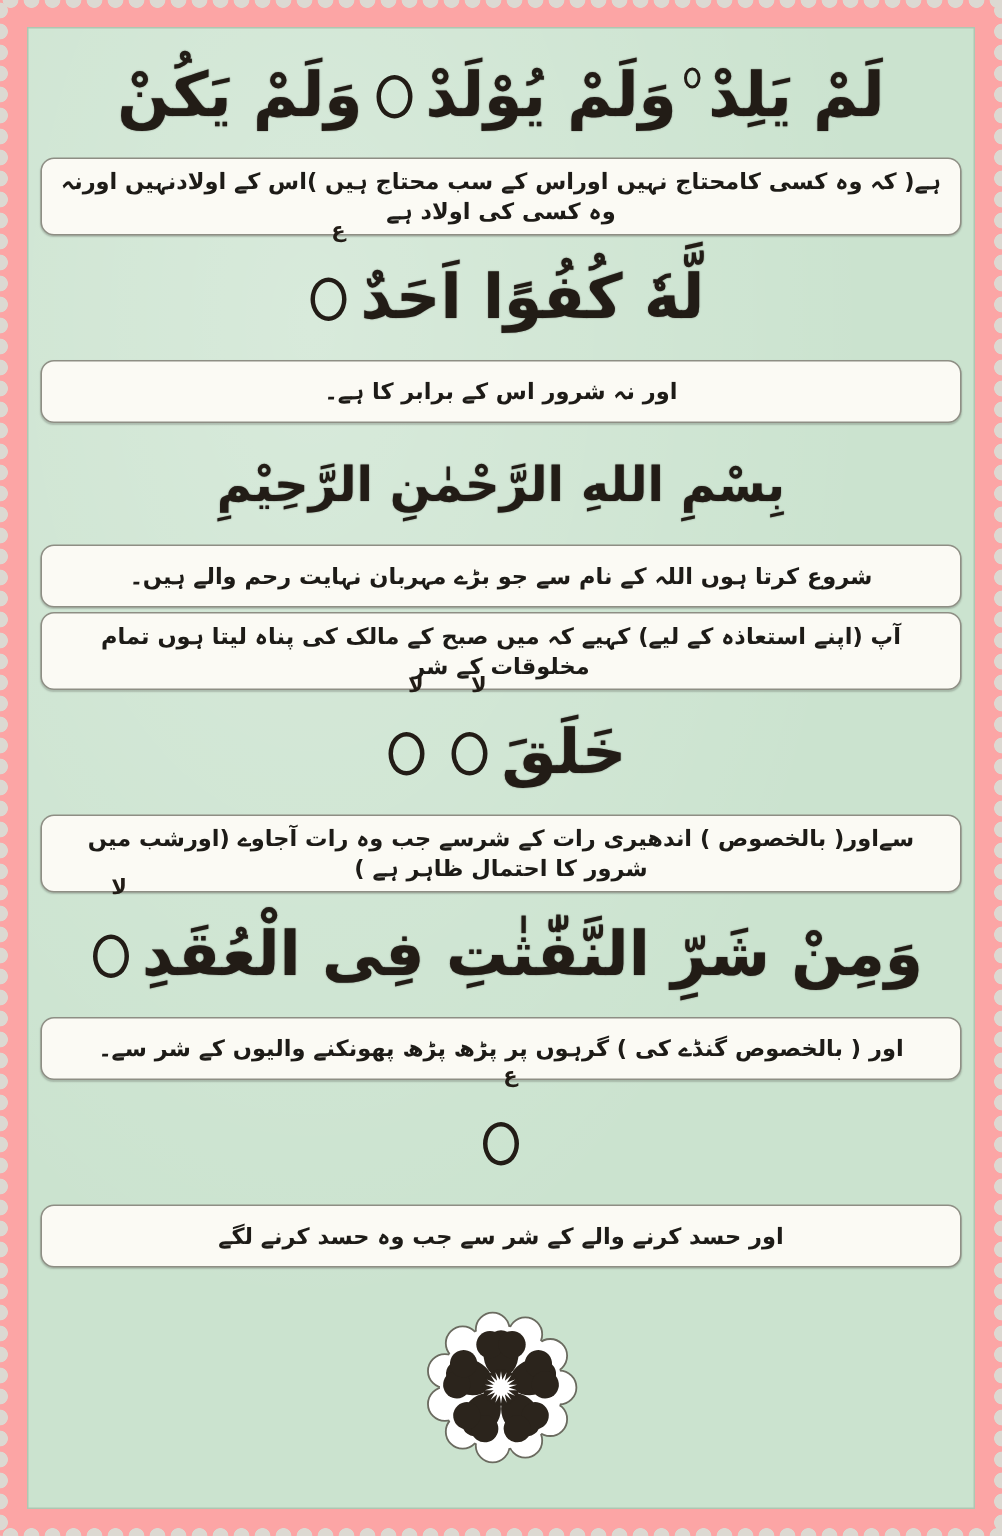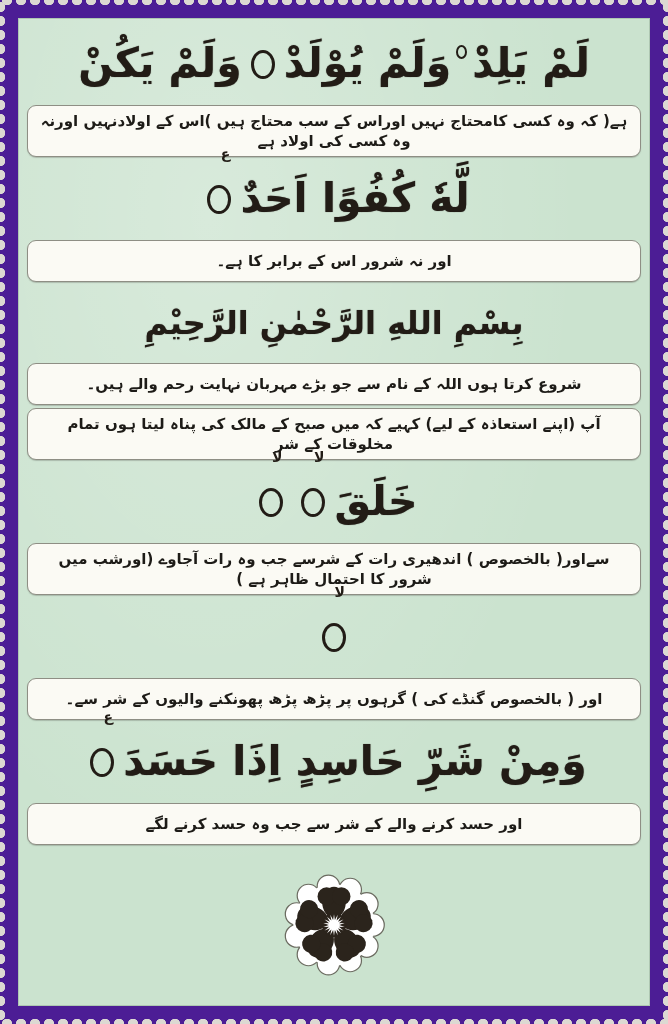--- a/index.html
+++ b/index.html
@@ -12,7 +12,7 @@
   
   .stamp{
     position:relative;width:668px;height:1024px;
-    background:#4c1d95;box-sizing:border-box;margin-left:32px;
+    background:#fca5a5;box-sizing:border-box;margin-left:32px;
   }
   .perf{position:absolute;z-index:3;pointer-events:none;}
   .perf.top{top:0;left:0;right:0;height:12px;

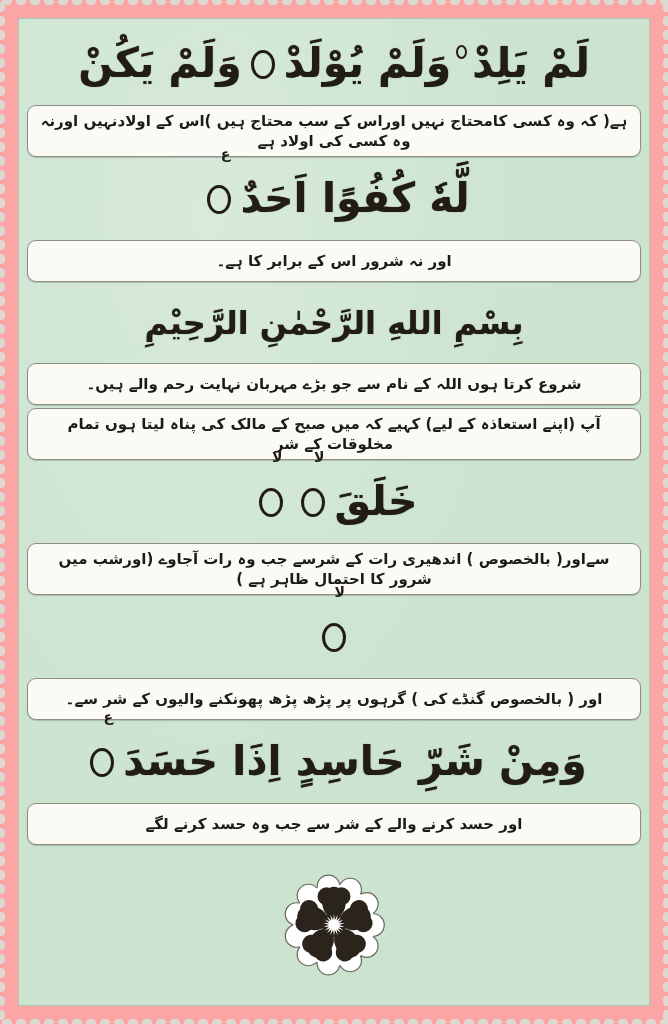--- a/index.html
+++ b/index.html
@@ -118,7 +118,7 @@
         <div class="trans-box">
           <span>سےاور( بالخصوص ) اندھیری رات کے شرسے جب وہ رات آجاوے (اورشب میں شرور کا احتمال ظاہر ہے )</span>
         </div>
-        <div class="arabic-line"><span class="ayah-wrap"><span class="ayah-circle"></span><span class="ayah-label">لا</span></span></div>
+        <div class="arabic-line"><span>وَمِنْ شَرِّ النَّفّٰثٰتِ فِی الْعُقَدِ</span><span class="ayah-wrap"><span class="ayah-circle"></span><span class="ayah-label">لا</span></span></div>
         <div class="trans-box">
           <span>اور ( بالخصوص گنڈے کی ) گرہوں پر پڑھ پڑھ پھونکنے والیوں کے شر سے۔</span>
         </div>

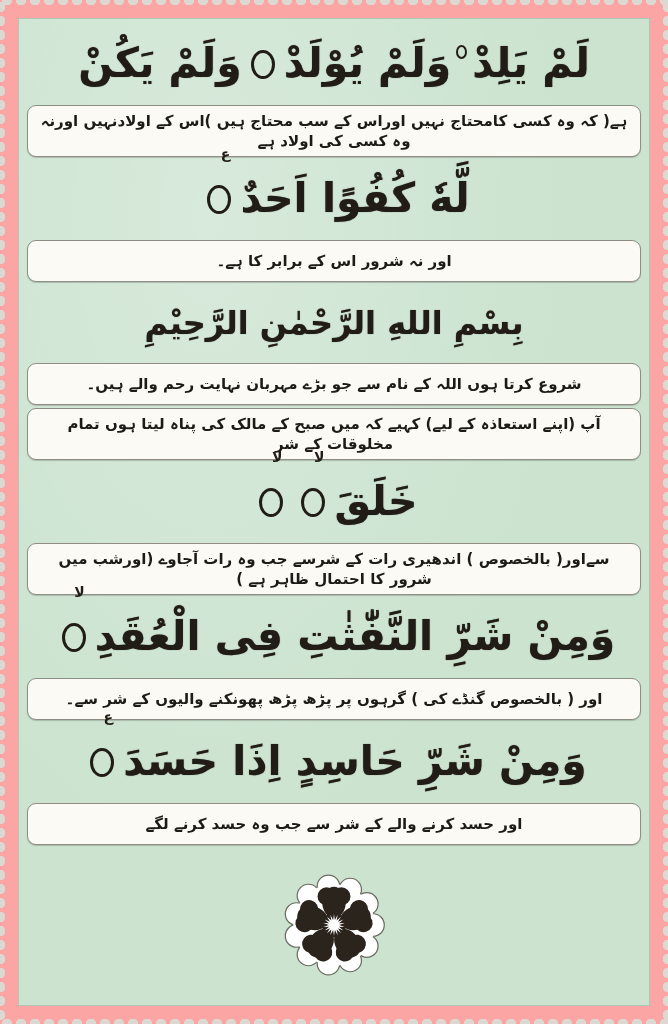--- a/index.html
+++ b/index.html
@@ -122,7 +122,7 @@
         <div class="trans-box">
           <span>اور ( بالخصوص گنڈے کی ) گرہوں پر پڑھ پڑھ پھونکنے والیوں کے شر سے۔</span>
         </div>
-        <div class="arabic-line"><span>وَمِنْ شَرِّ حَاسِدٍ اِذَا حَسَدَ</span><span class="ayah-wrap"><span class="ayah-circle"></span><span class="ayah-label">ع</span></span></div>
+        <div class="arabic-line"><span class="ayah-wrap"><span class="ayah-circle"></span><span class="ayah-label">ع</span></span></div>
         <div class="trans-box">
           <span>اور حسد کرنے والے کے شر سے جب وہ حسد کرنے لگے</span>
         </div>

